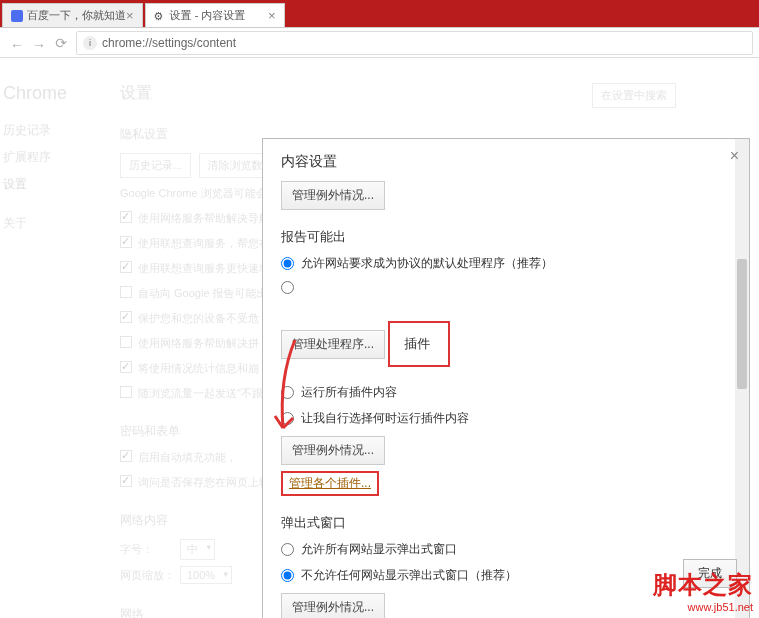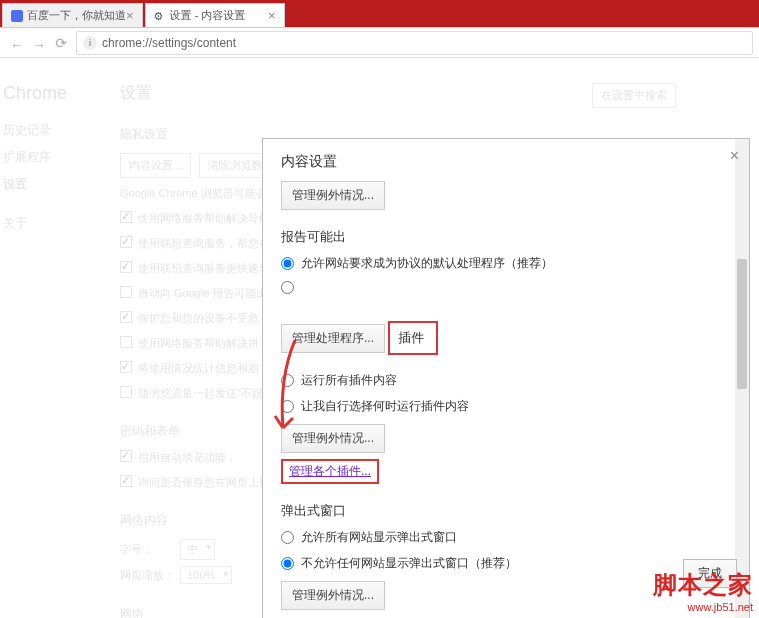--- a/index.html
+++ b/index.html
@@ -90,7 +90,7 @@
     <h1>设置</h1>
     <div style="position:absolute;right:-60px;top:0" class="btn-ghost">在设置中搜索</div>
     <h3>隐私设置</h3>
-    <span class="btn-ghost">内容设置...</span>
+    <span class="btn-ghost">历史记录...</span>
     <span class="btn-ghost">清除浏览数据...</span>
     <div class="subtext">Google Chrome 浏览器可能会...</div>
     <div class="chk">

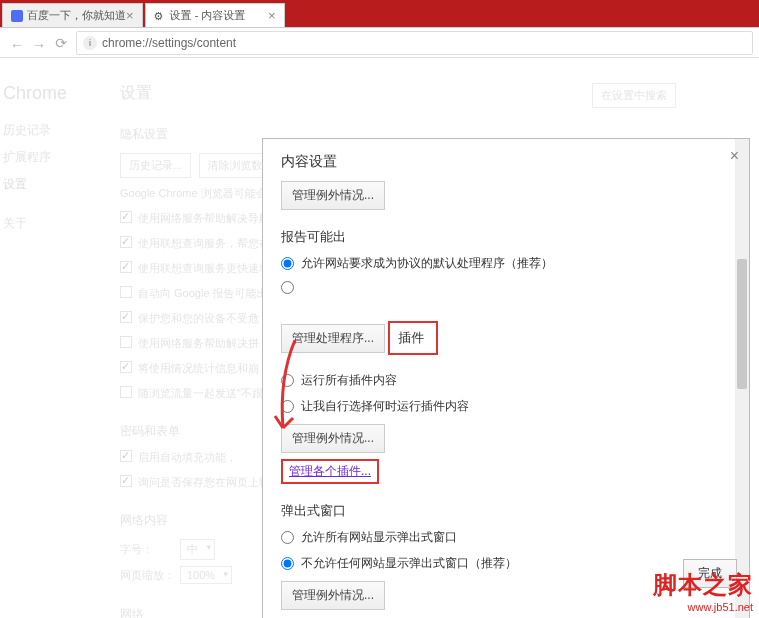--- a/index.html
+++ b/index.html
@@ -37,7 +37,7 @@
 .radio-row{display:flex;align-items:center;margin:9px 0;font-size:12px;color:#333}
 .radio-row input{margin-right:7px}
 .highlight-box{border:2px solid #d33;display:inline-block;padding:0 6px 0 2px;margin:18px 0 8px}
-.highlight-box h3{margin:6px;font-size:13px;color:#333;font-weight:400}
+.highlight-box h3{margin:12px;font-size:13px;color:#333;font-weight:400}
 .link-highlight{border:2px solid #d33;display:inline-block;padding:2px 6px;margin-top:6px}
 .link-highlight a{color:#6d28d9;font-size:12px;text-decoration:underline}
 .close-x{position:absolute;right:10px;top:8px;font-size:16px;color:#888;cursor:pointer}

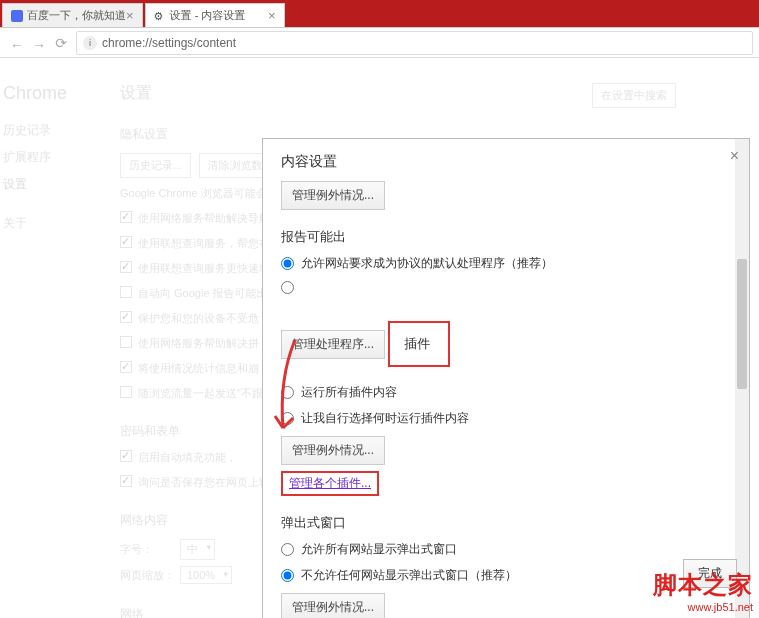--- a/index.html
+++ b/index.html
@@ -39,7 +39,7 @@
 .highlight-box{border:2px solid #d33;display:inline-block;padding:0 6px 0 2px;margin:18px 0 8px}
 .highlight-box h3{margin:12px;font-size:13px;color:#333;font-weight:400}
 .link-highlight{border:2px solid #d33;display:inline-block;padding:2px 6px;margin-top:6px}
-.link-highlight a{color:#6d28d9;font-size:12px;text-decoration:underline}
+.link-highlight a{color:#a16207;font-size:12px;text-decoration:underline}
 .close-x{position:absolute;right:10px;top:8px;font-size:16px;color:#888;cursor:pointer}
 .scroll{position:absolute;right:0;top:0;bottom:0;width:14px;background:#f0f0f0}
 .scroll-thumb{position:absolute;left:2px;top:120px;width:10px;height:130px;background:#c8c8c8;border-radius:2px}

